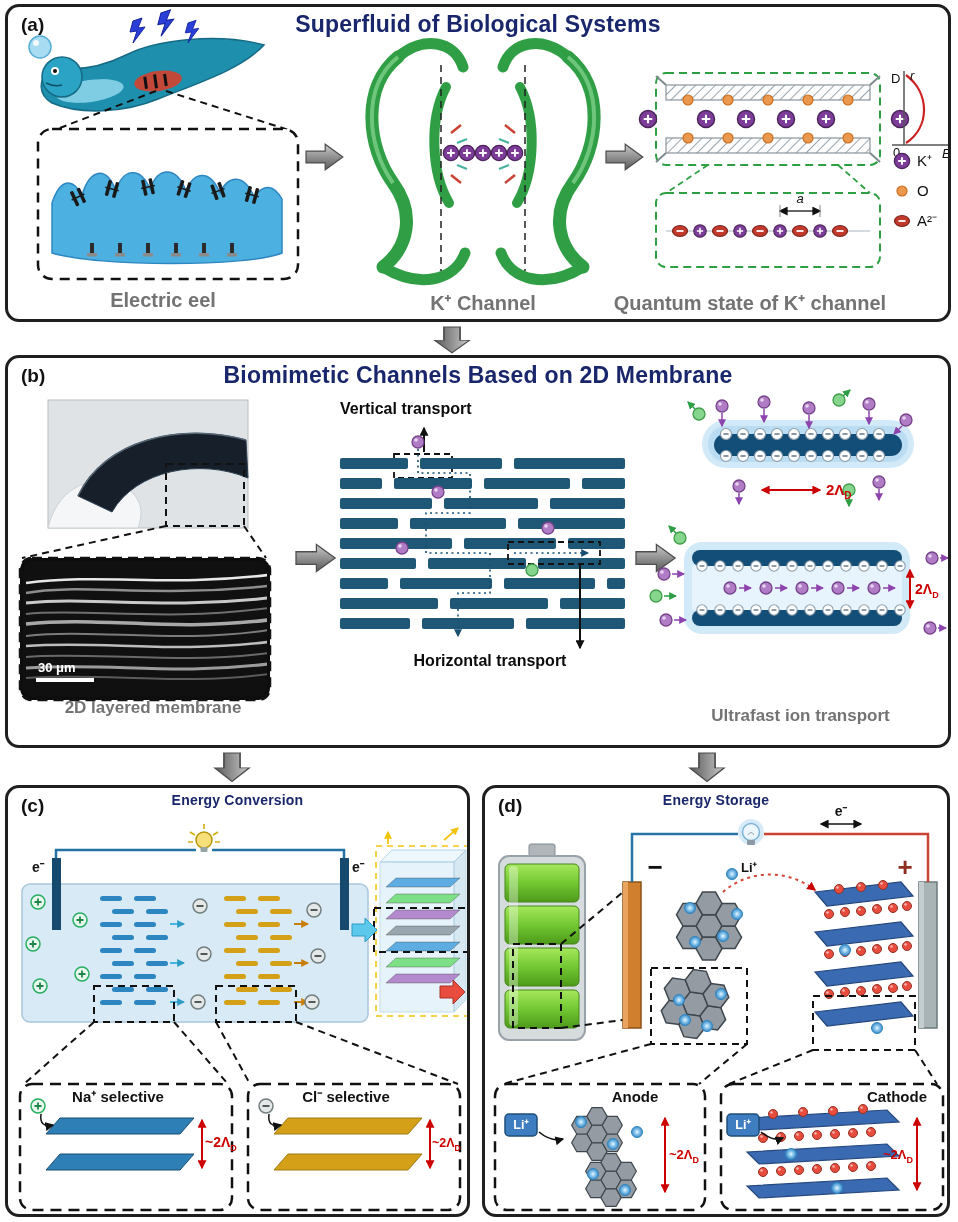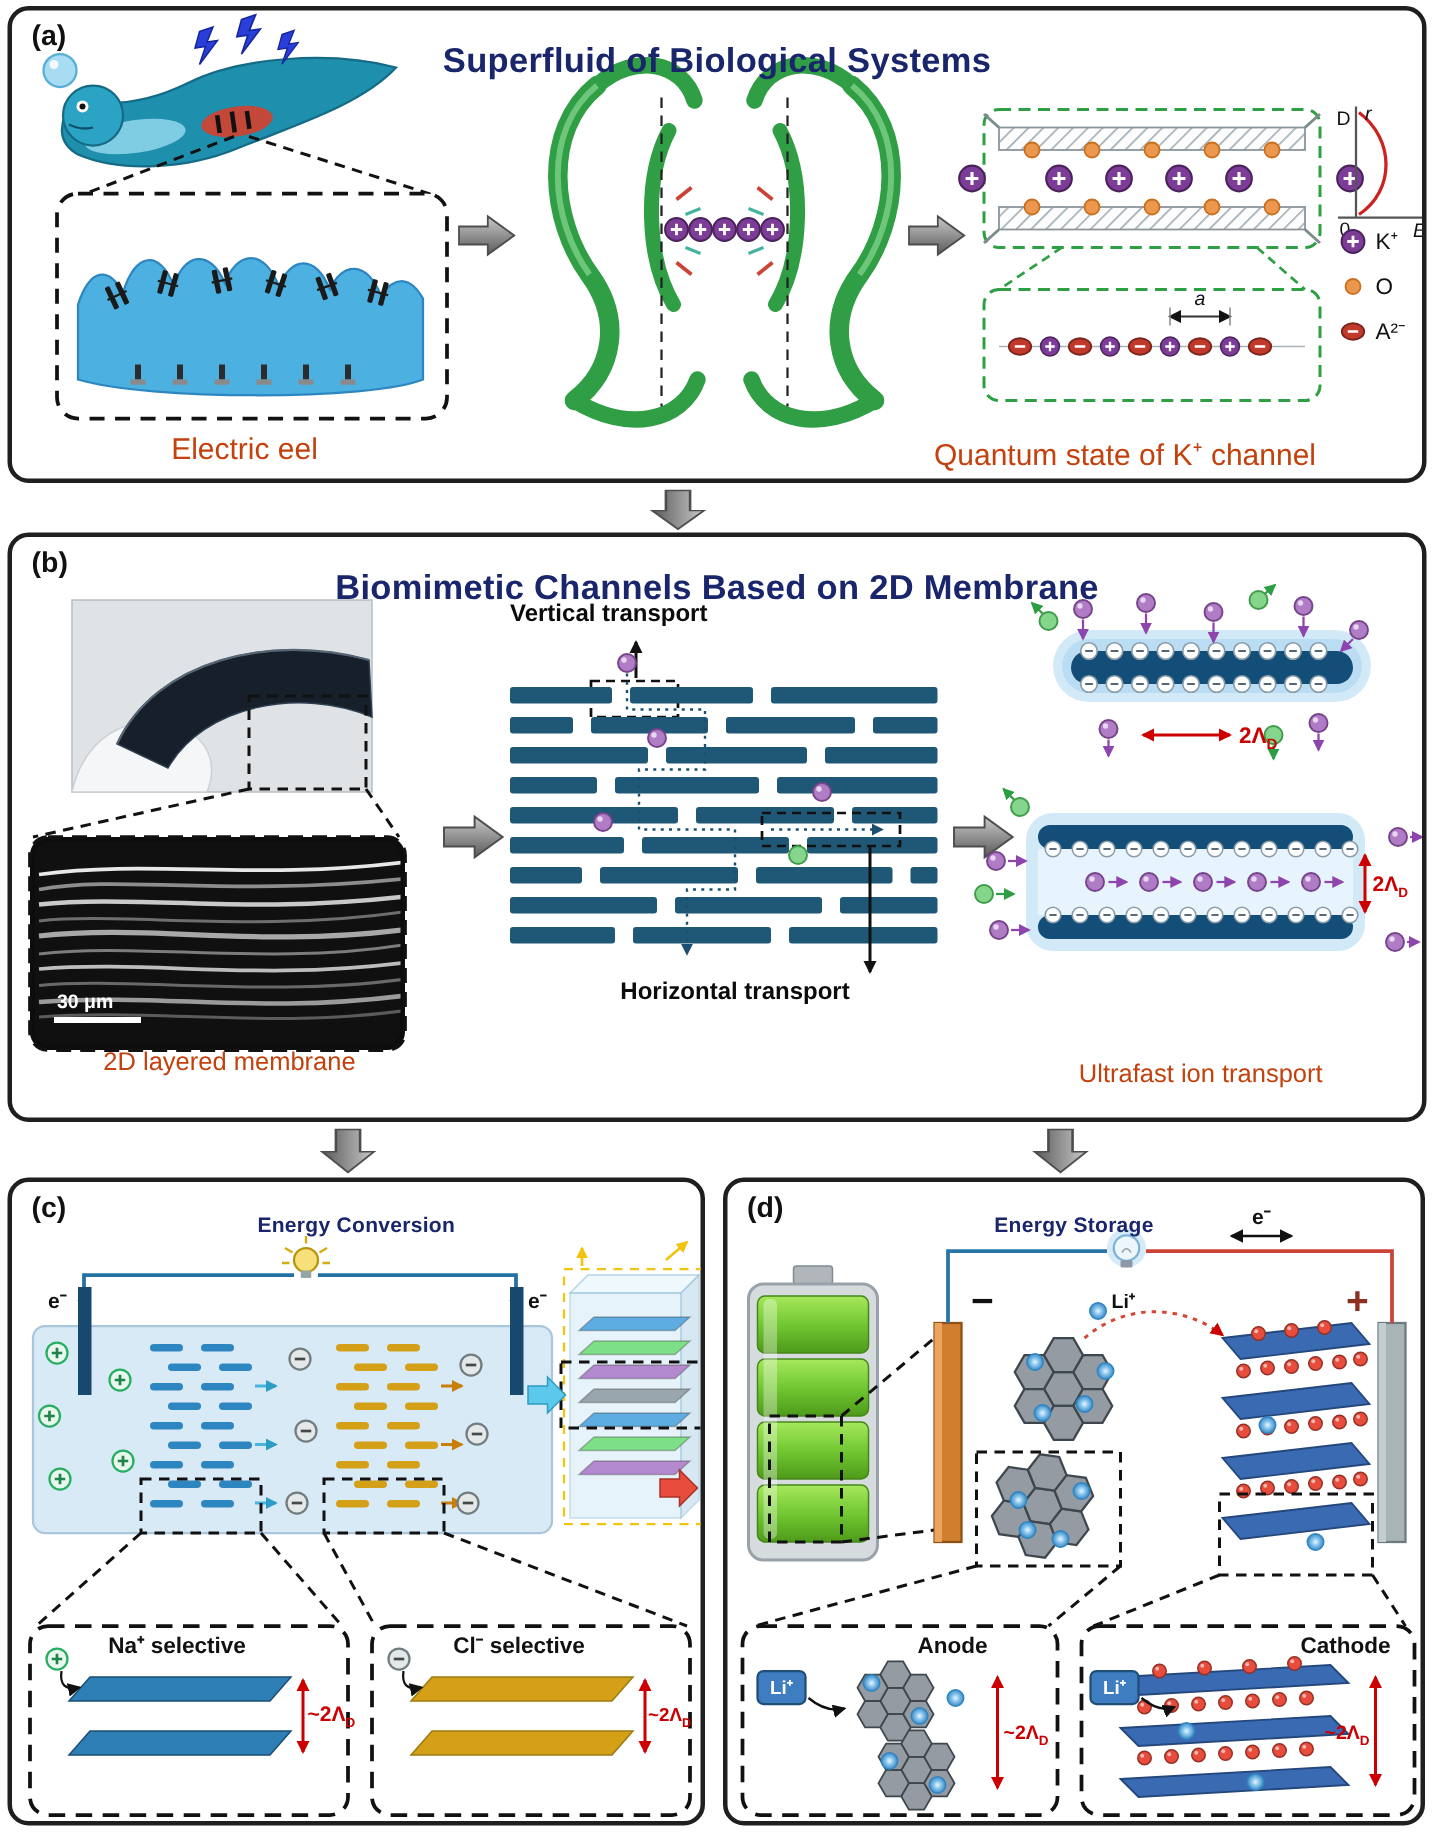--- a/index.html
+++ b/index.html
@@ -8,7 +8,7 @@
   .figure{position:absolute;inset:0;}
   .panel{position:absolute;border:3px solid #1f1f1f;border-radius:14px;background:#fff;box-sizing:border-box;}
   .panel-label{position:absolute;top:7px;left:13px;font-size:19px;font-weight:700;color:#111;}
-  .panel-title{position:absolute;top:20px;left:0;right:0;text-align:center;font-weight:700;
+  .panel-title{position:absolute;top:4px;left:0;right:0;text-align:center;font-weight:700;
                font-size:23px;color:#19266b;letter-spacing:.2px;}
   #panelC .panel-title,#panelD .panel-title{font-size:14px;}
   .caption{position:absolute;text-align:center;font-weight:400;font-size:20px;color:#c2410c;}

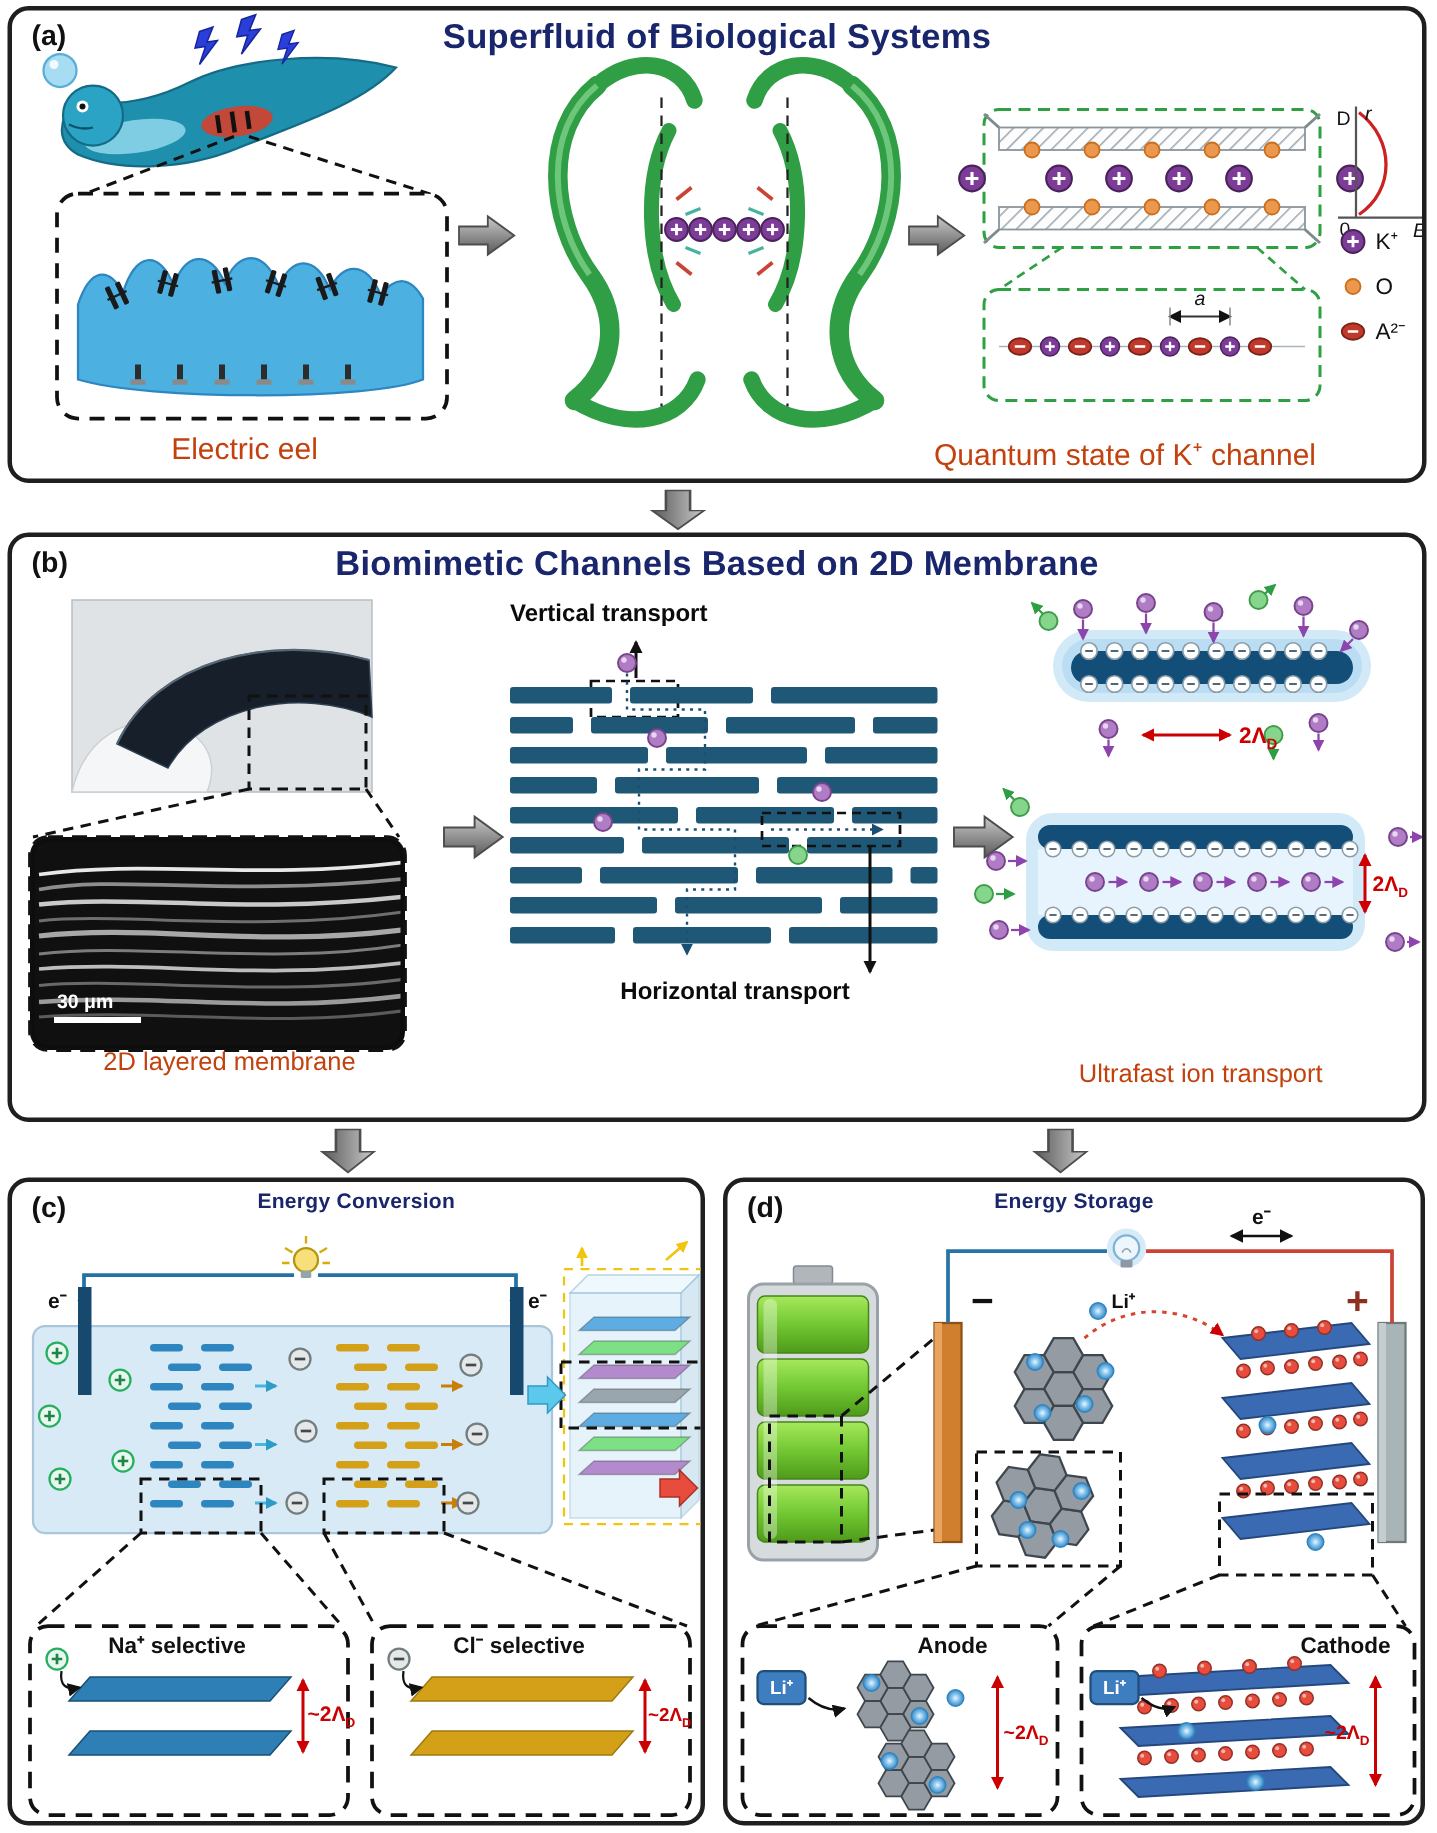--- a/index.html
+++ b/index.html
@@ -11,7 +11,7 @@
   .panel-title{position:absolute;top:4px;left:0;right:0;text-align:center;font-weight:700;
                font-size:23px;color:#19266b;letter-spacing:.2px;}
   #panelC .panel-title,#panelD .panel-title{font-size:14px;}
-  .caption{position:absolute;text-align:center;font-weight:400;font-size:20px;color:#c2410c;}
+  .caption{position:absolute;text-align:center;font-weight:700;font-size:20px;color:#737373;}
   #panelB .caption{font-size:17px;}
   svg{display:block;}
   svg.art{position:absolute;left:0;top:0;pointer-events:none;}

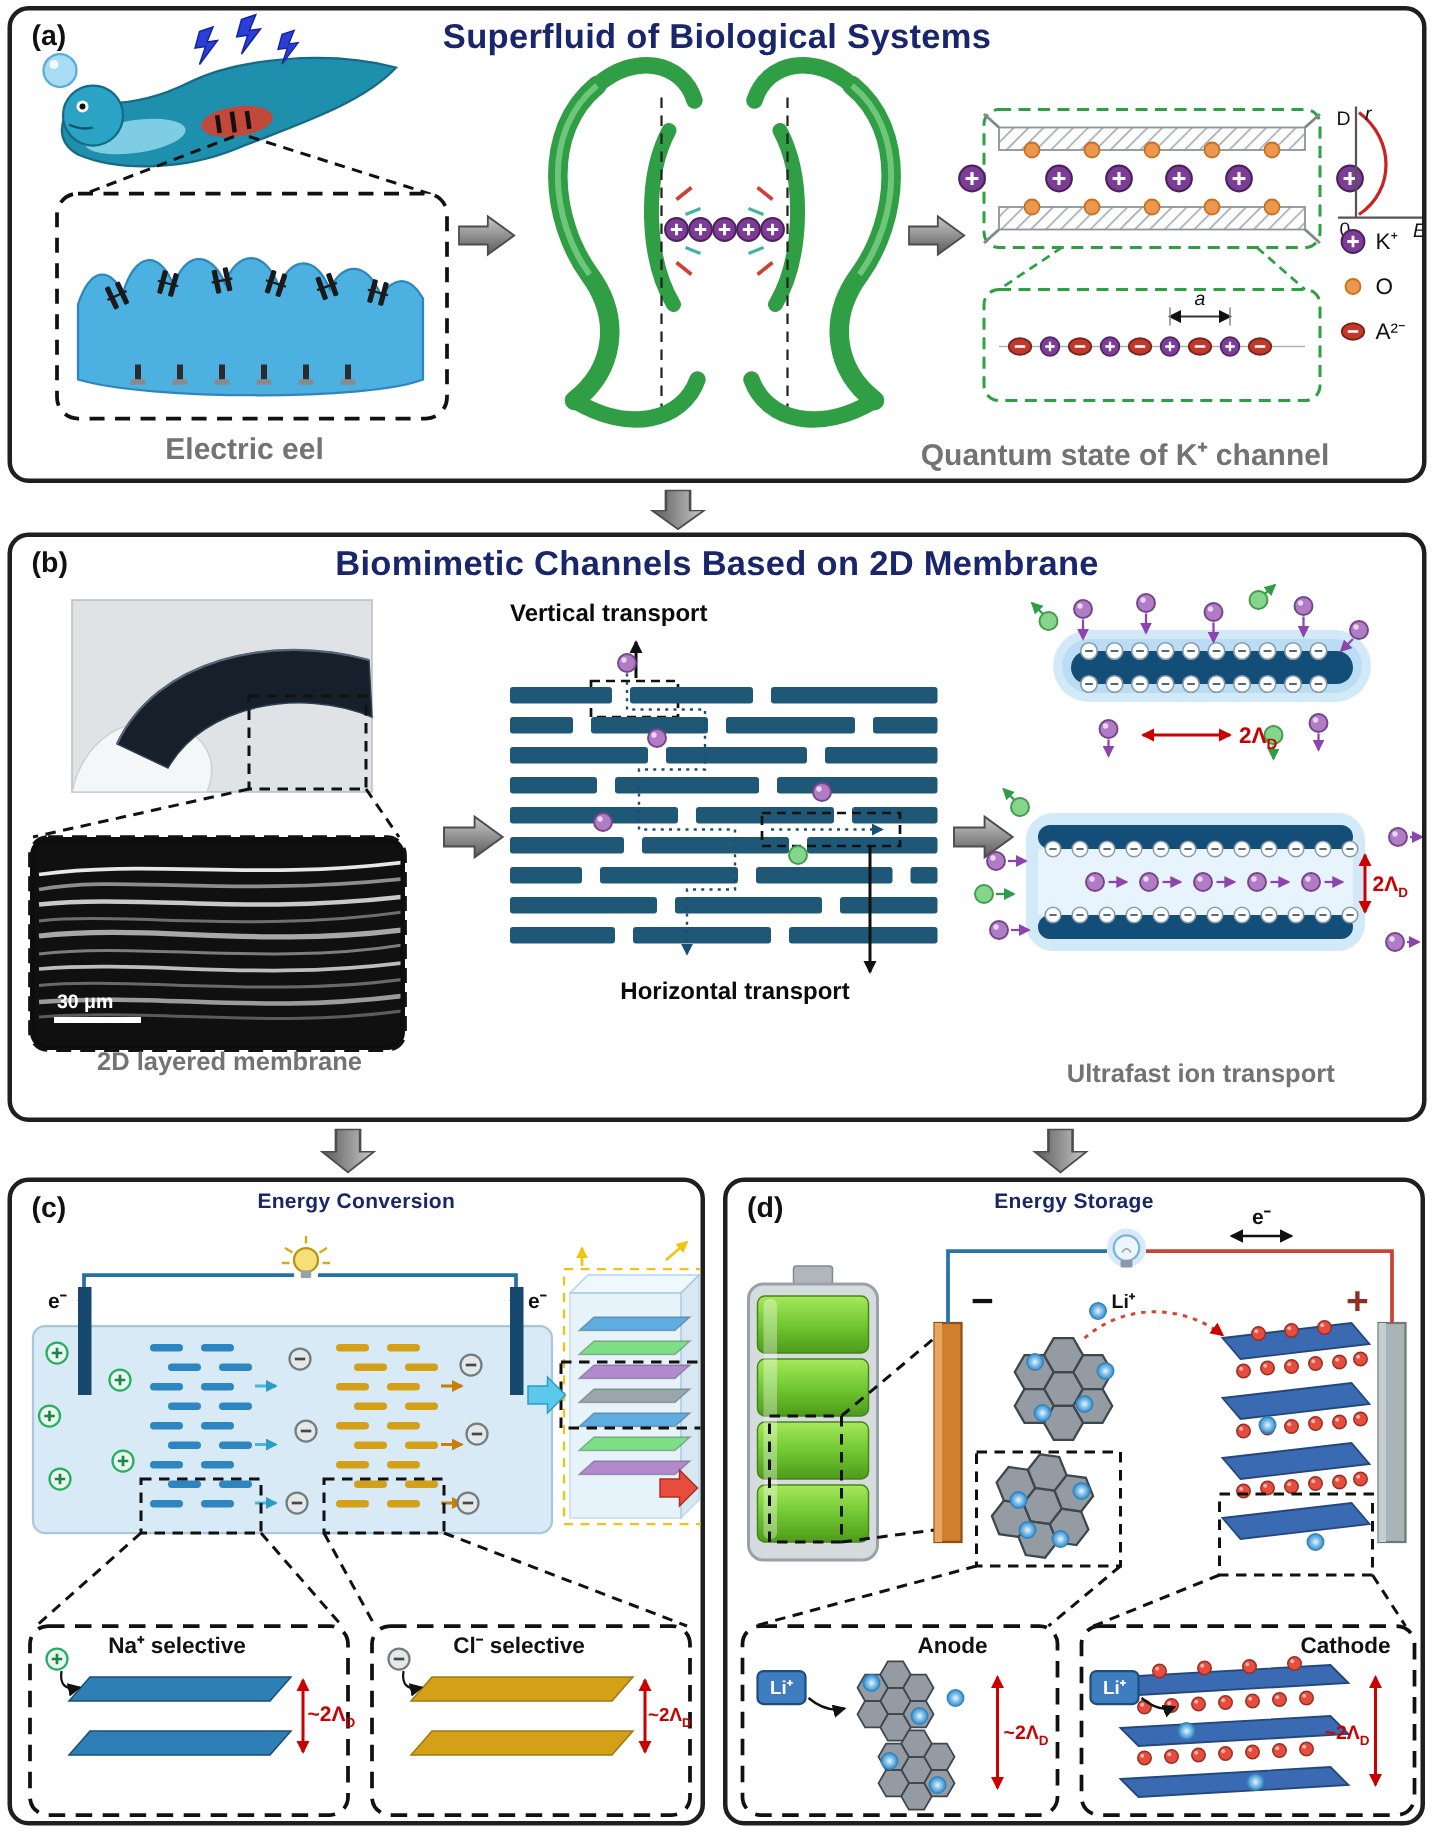--- a/index.html
+++ b/index.html
@@ -274,6 +274,7 @@
   <div class="panel-label">(a)</div>
   <div class="panel-title">Superfluid of Biological Systems</div>
   <div class="caption" style="left:20px;top:282px;width:270px">Electric eel</div>
+  <div class="caption" style="left:345px;top:282px;width:260px">K⁺ Channel</div>
   <div class="caption" style="left:576px;top:282px;width:332px">Quantum state of K⁺ channel</div>
 </section>
 

